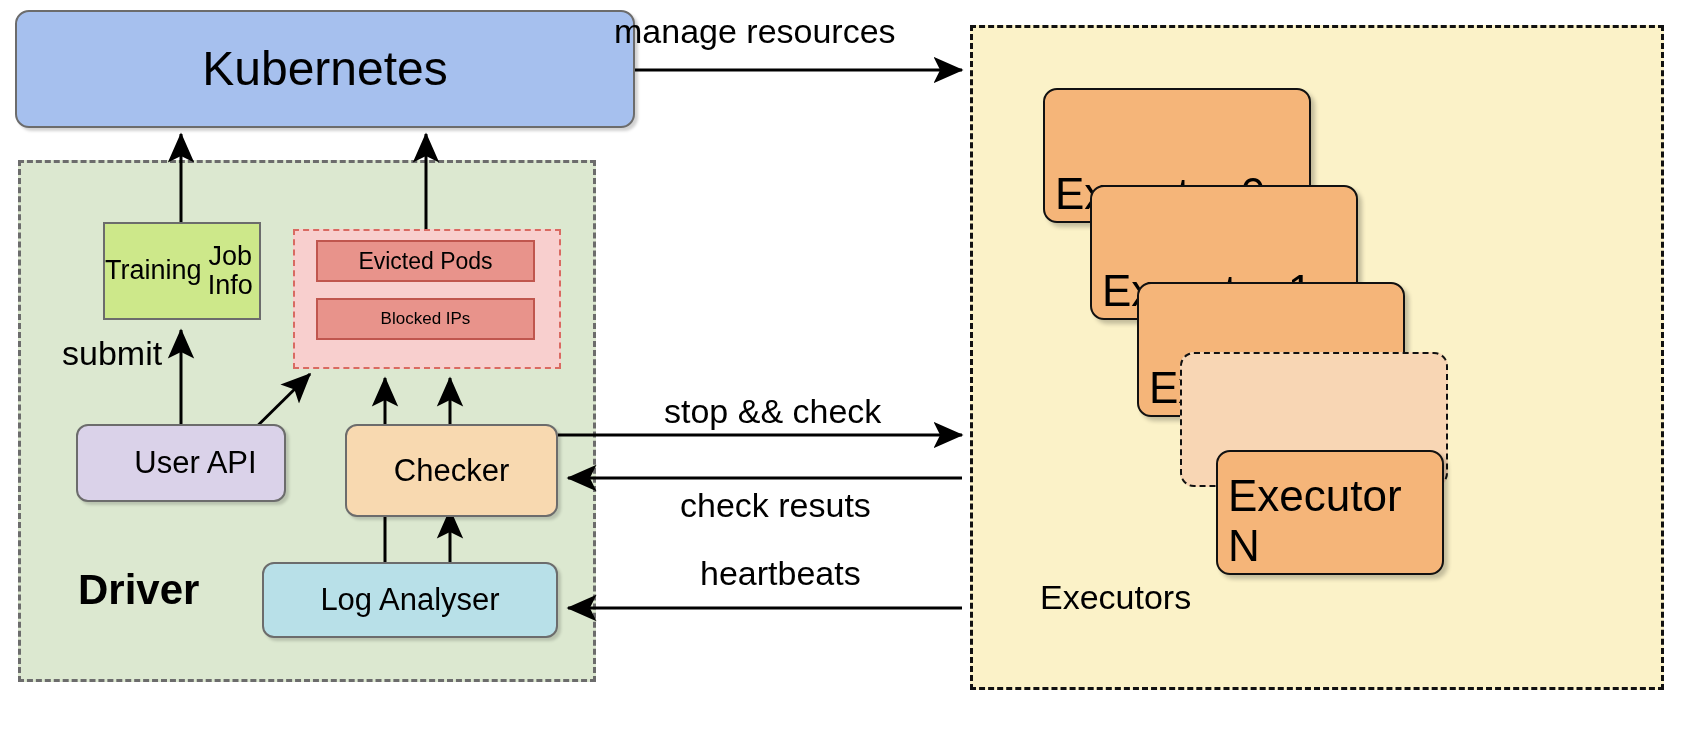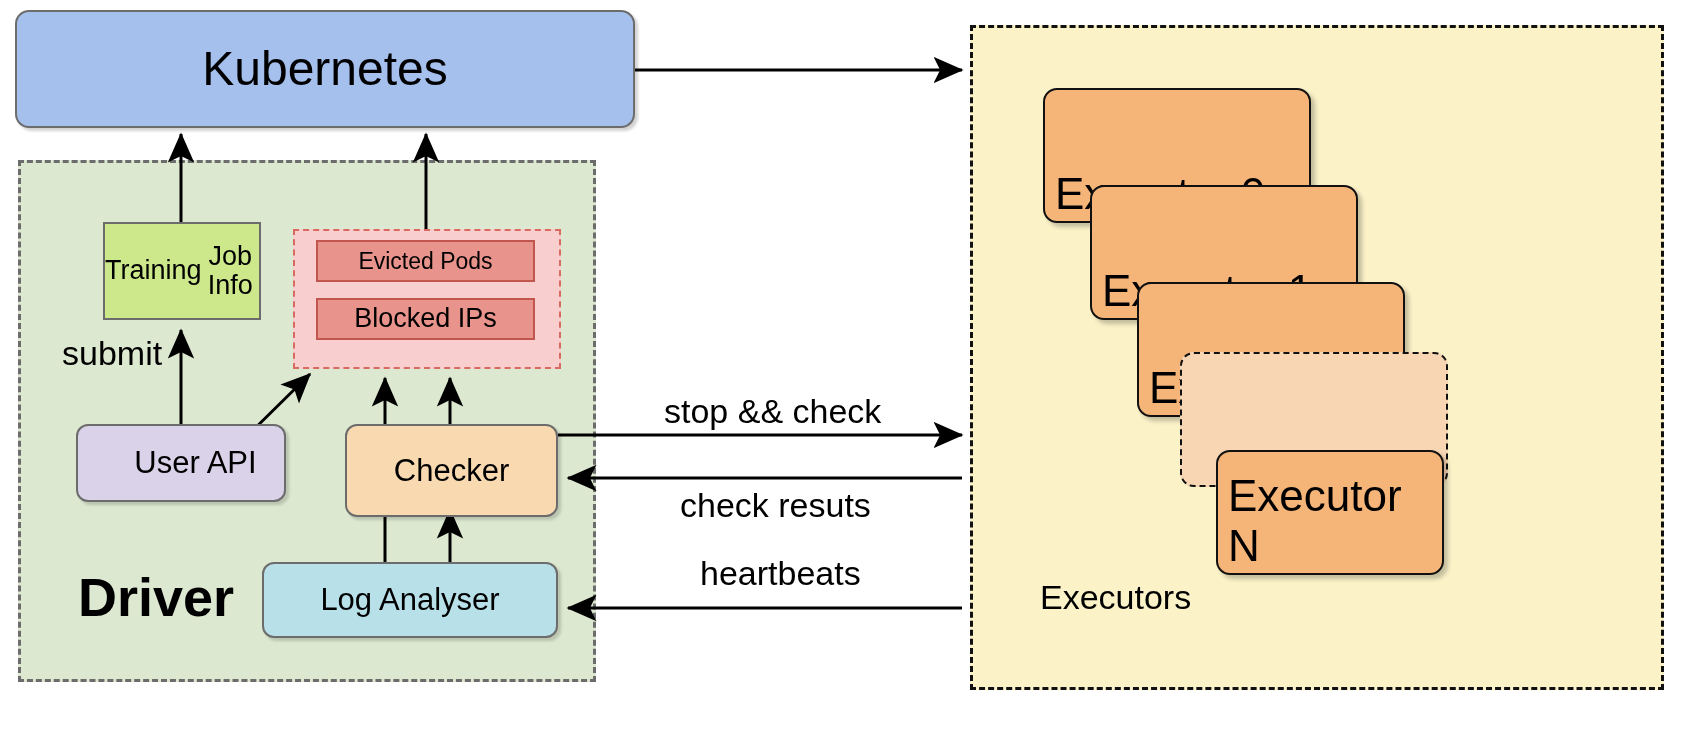--- a/index.html
+++ b/index.html
@@ -156,6 +156,7 @@
 
   <div id="executors-label">Executors</div>
 
+  <div class="edge-label" id="lbl-manage">manage resources</div>
   <div class="edge-label" id="lbl-stop">stop &amp;&amp; check</div>
   <div class="edge-label" id="lbl-results">check resuts</div>
   <div class="edge-label" id="lbl-heartbeats">heartbeats</div>

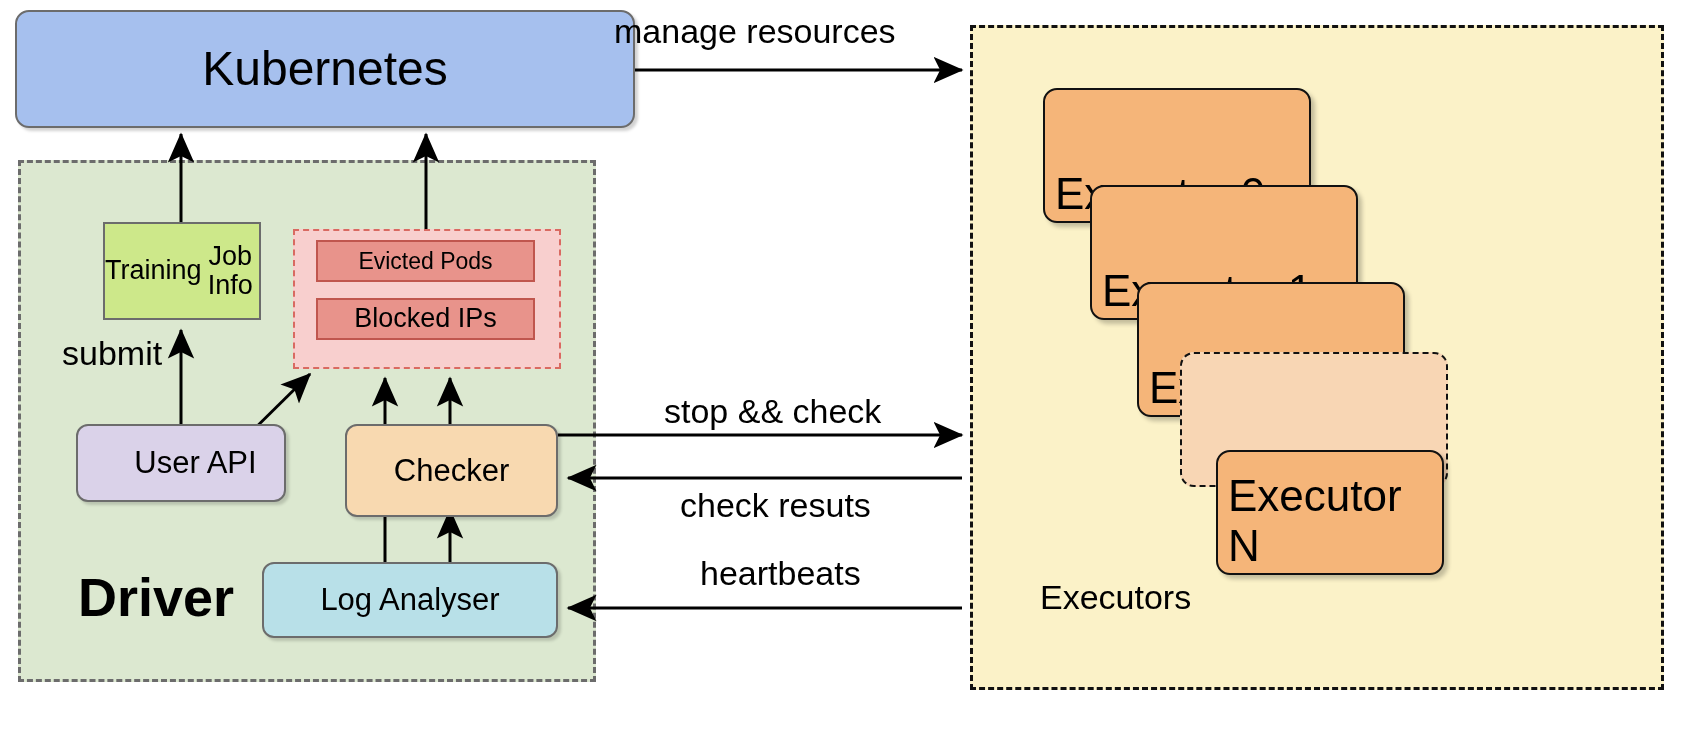--- a/index.html
+++ b/index.html
@@ -39,7 +39,7 @@
   #evicted-pods{left:316px;top:240px;width:219px;height:42px;
     background:#e8938b;border:2px solid #c0564e;font-size:23px;}
   #blocked-ips{left:316px;top:298px;width:219px;height:42px;
-    background:#e8938b;border:2px solid #c0564e;font-size:27px;}
+    background:#e8938b;border:2px solid #c0564e;font-size:17px;}
 
   
   #executors-panel{position:absolute;left:970px;top:25px;width:694px;height:665px;

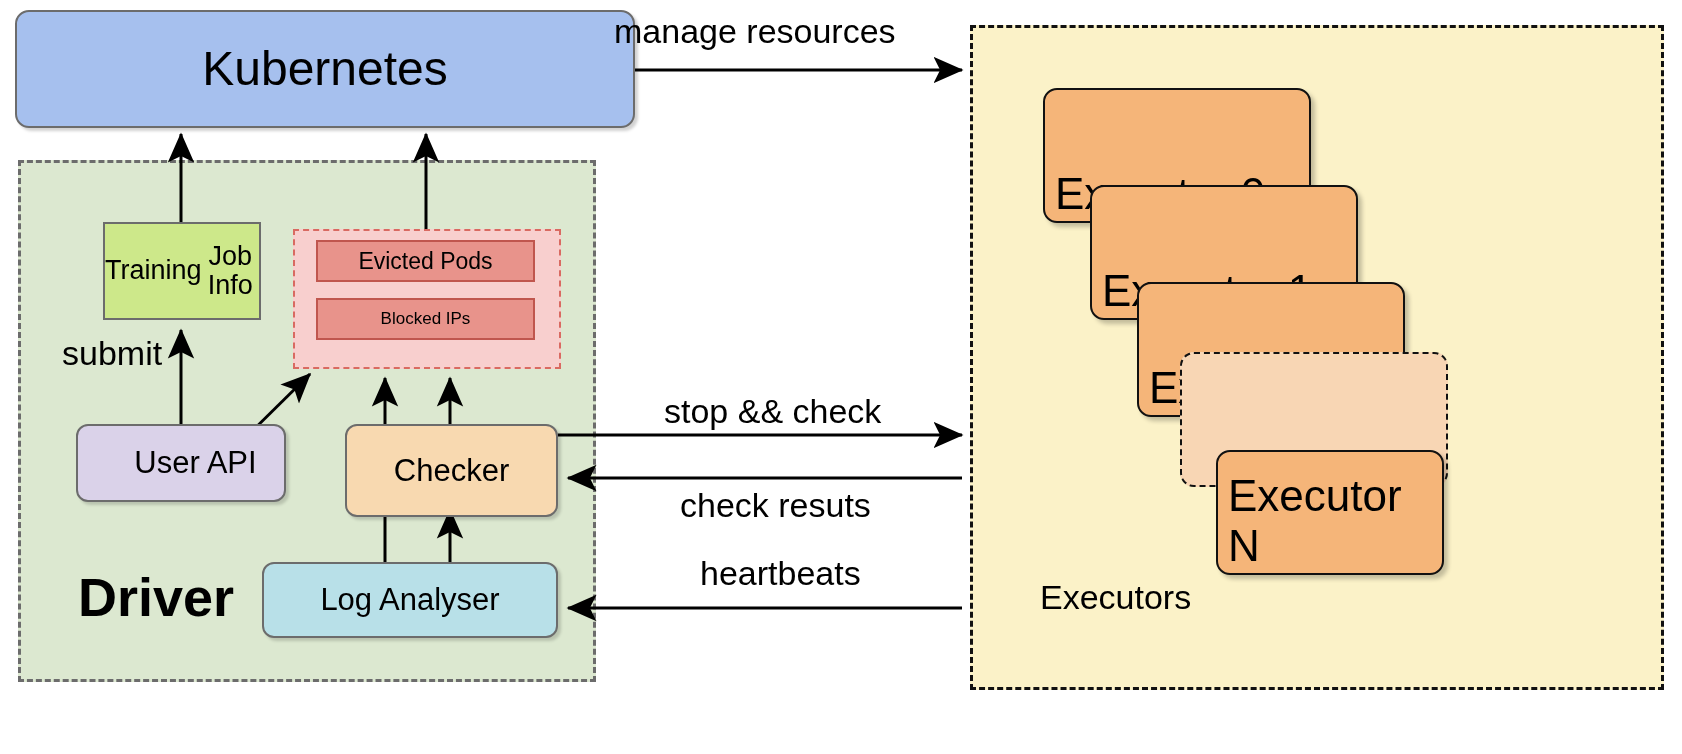--- a/index.html
+++ b/index.html
@@ -19,7 +19,7 @@
   
   #driver-panel{position:absolute;left:18px;top:160px;width:578px;height:522px;
     background:#dce8d0;border:3px dashed #6c6c6c;box-sizing:border-box;}
-  #driver-label{position:absolute;left:78px;top:566px;font-size:54px;font-weight:bold;}
+  #driver-label{position:absolute;left:78px;top:566px;font-size:42px;font-weight:bold;}
 
   #training-job-info{left:103px;top:222px;width:158px;height:98px;
     background:#cde88a;border:2px solid #6c6c6c;font-size:27px;flex-direction:row;}

